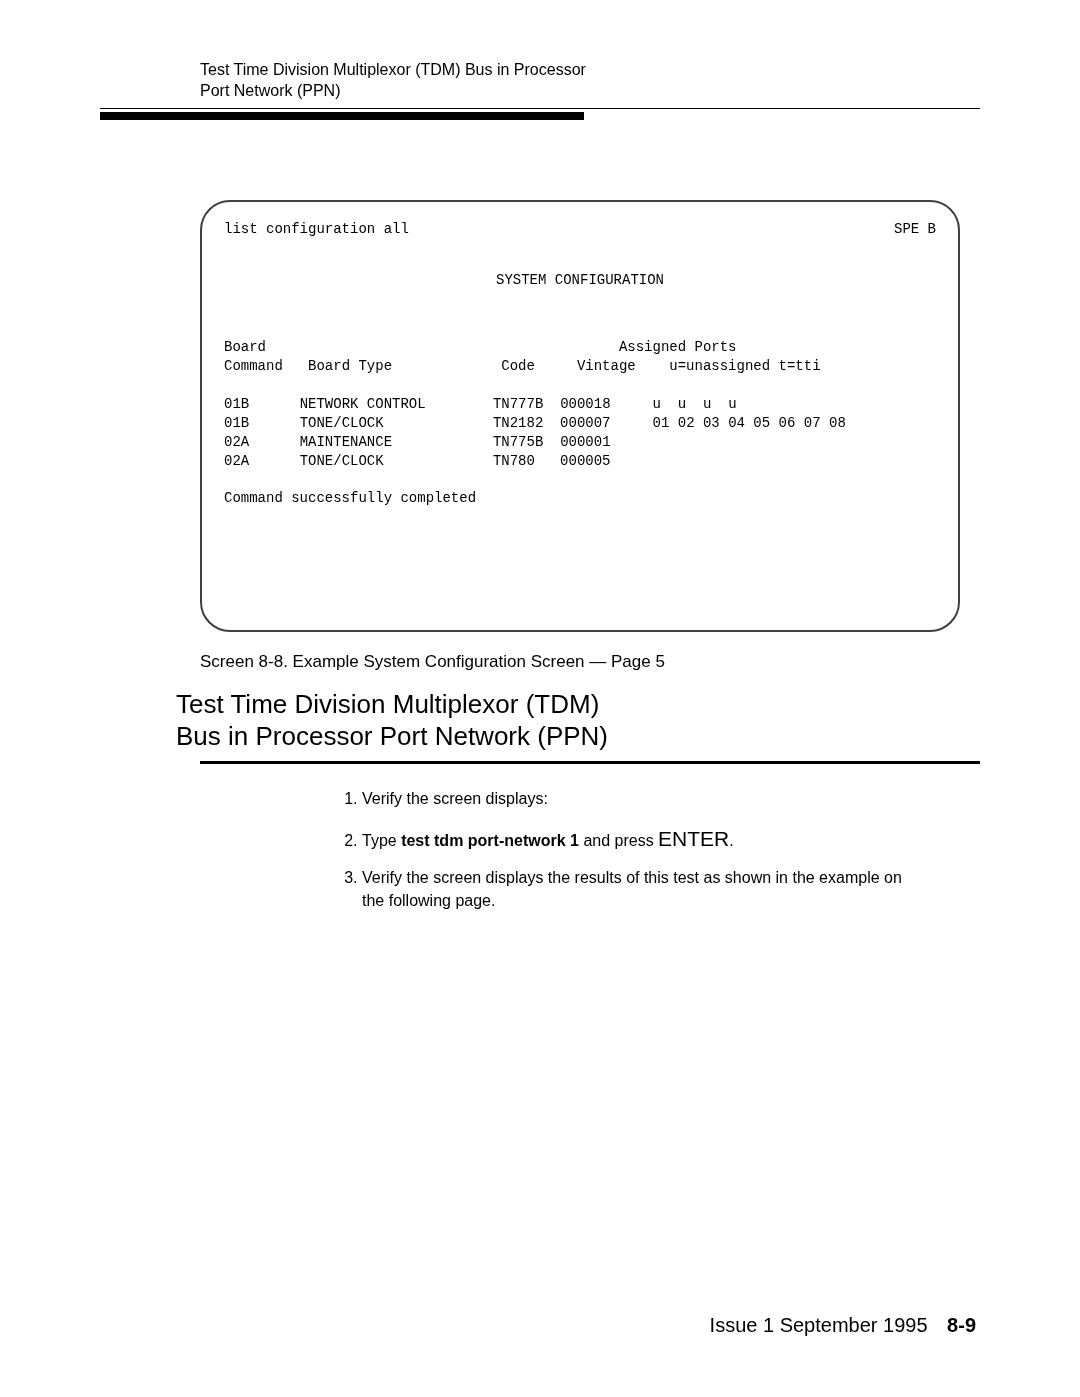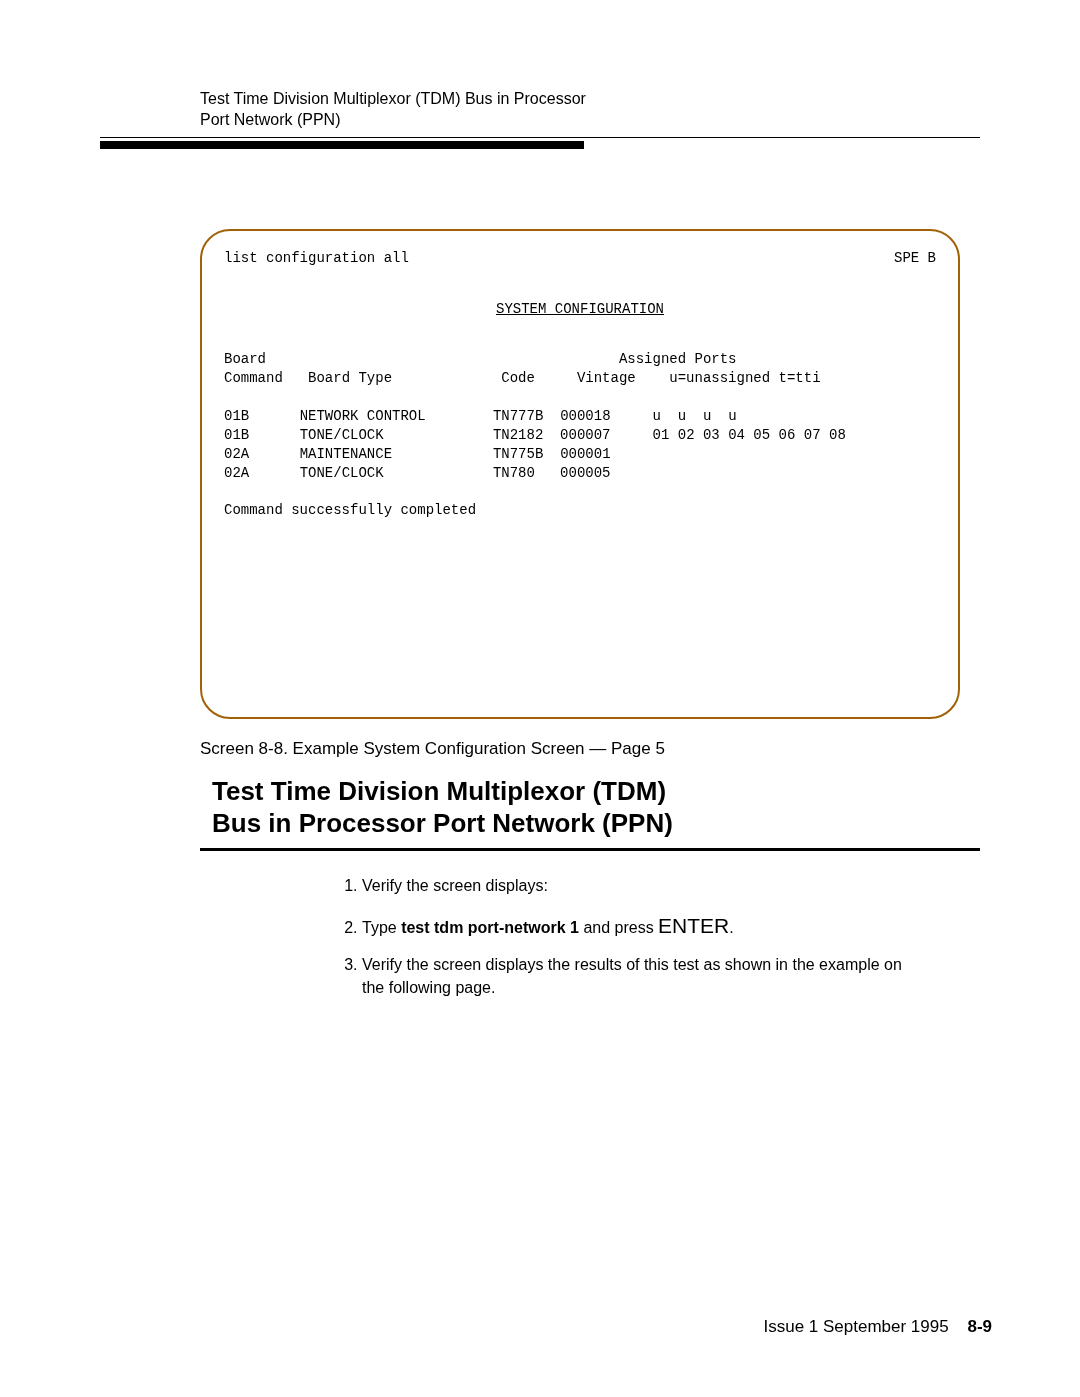--- a/index.html
+++ b/index.html
@@ -11,7 +11,7 @@
     width: 1080px;
   }
   .page {
-    padding: 89px 100px 60px 100px;
+    padding: 60px 100px 60px 100px;
     box-sizing: border-box;
     min-height: 1397px;
     position: relative;

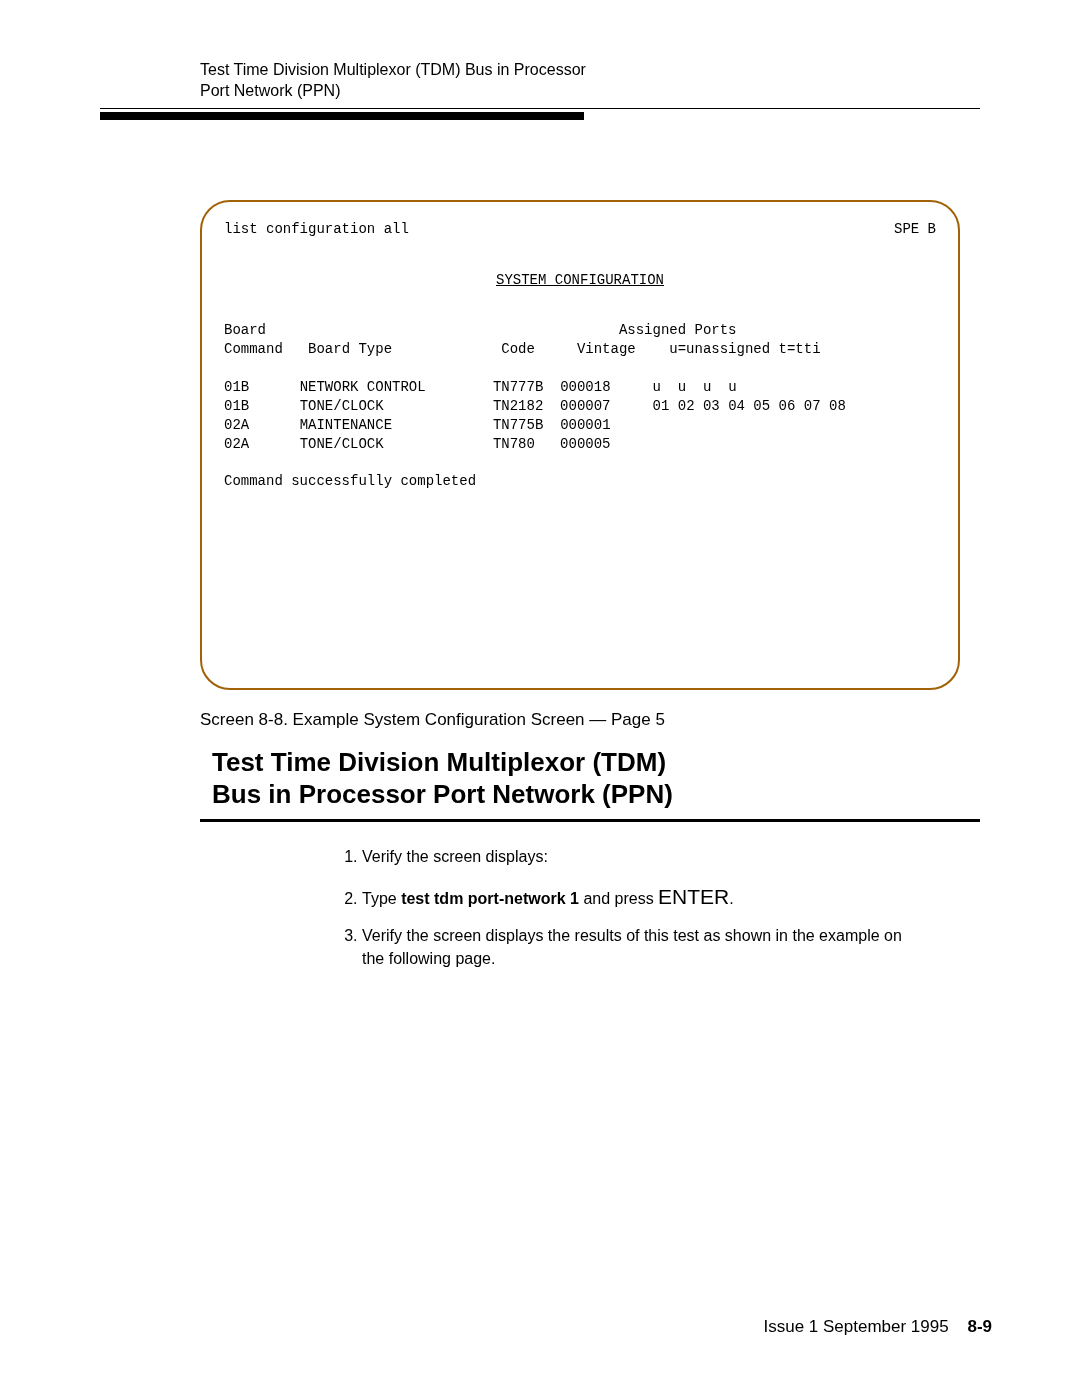--- a/index.html
+++ b/index.html
@@ -40,7 +40,7 @@
     border-top: 8px solid #000;
   }
   .terminal {
-    border: 2px solid #a16207;
+    border: 2px solid #404040;
     border-radius: 30px;
     padding: 18px 22px 18px 22px;
     font-family: "Courier New", Courier, monospace;
@@ -48,7 +48,7 @@
     line-height: 1.35;
     white-space: pre;
     margin: 0 20px 20px 100px;
-    height: 490px;
+    height: 432px;
     box-sizing: border-box;
     overflow: hidden;
   }

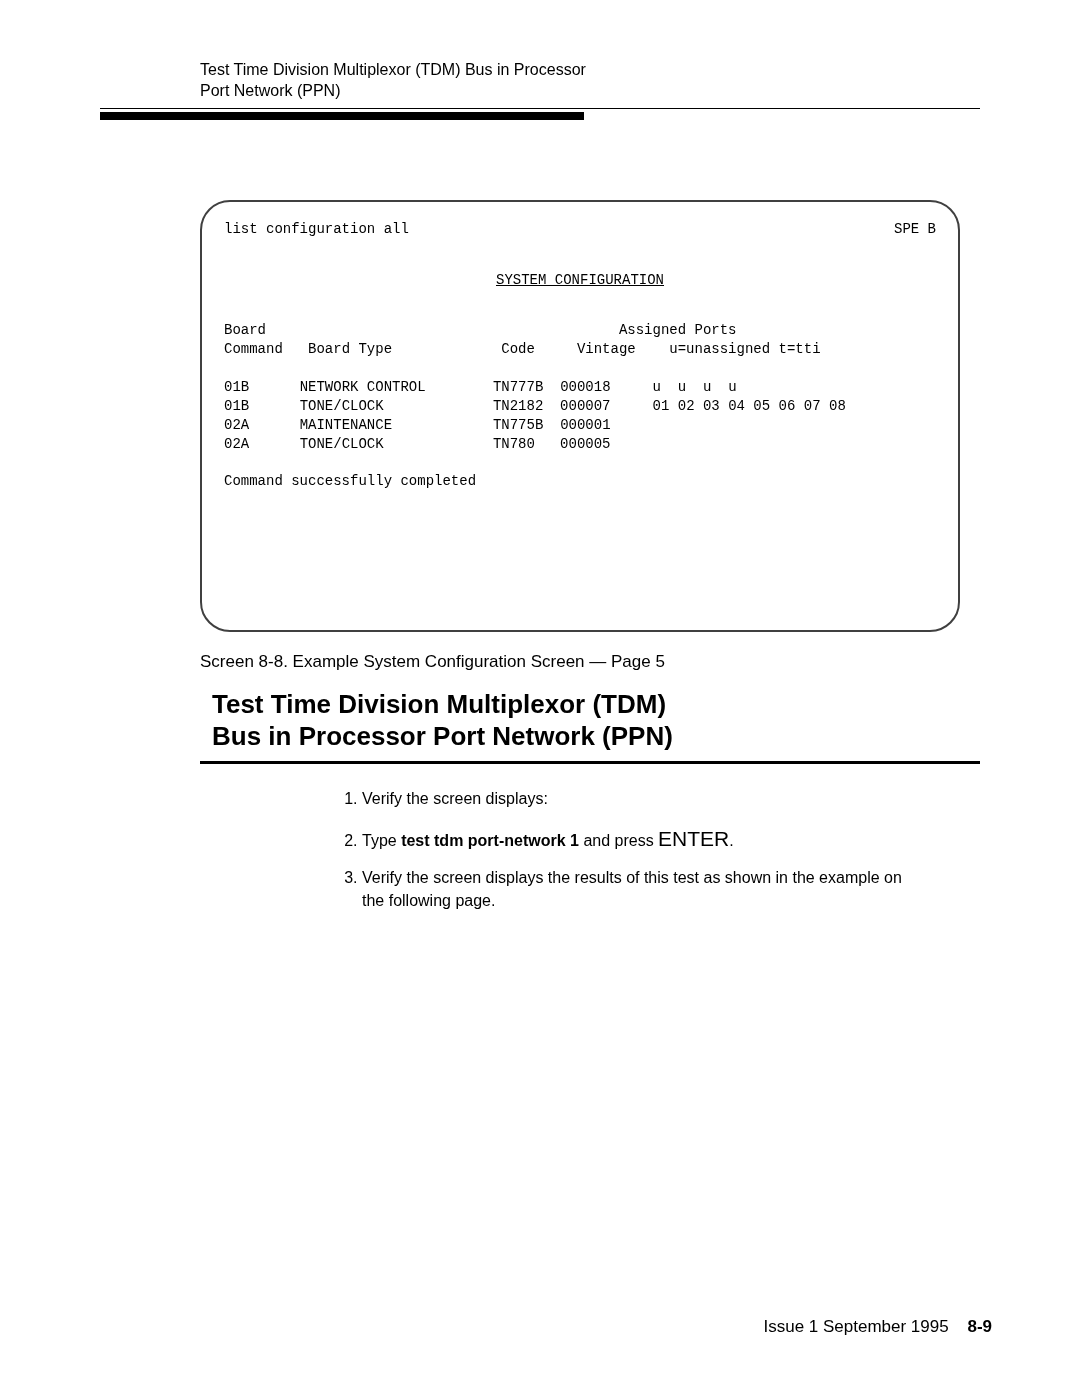--- a/index.html
+++ b/index.html
@@ -53,7 +53,7 @@
     overflow: hidden;
   }
   .term-line1 { display: flex; justify-content: space-between; }
-  .term-title { text-align: center; margin: 14px 0 12px 0; text-decoration: underline; }
+  .term-title { text-align: center; margin: 14px 0 29px 0; }
   .caption {
     margin-left: 100px;
     font-size: 17px;

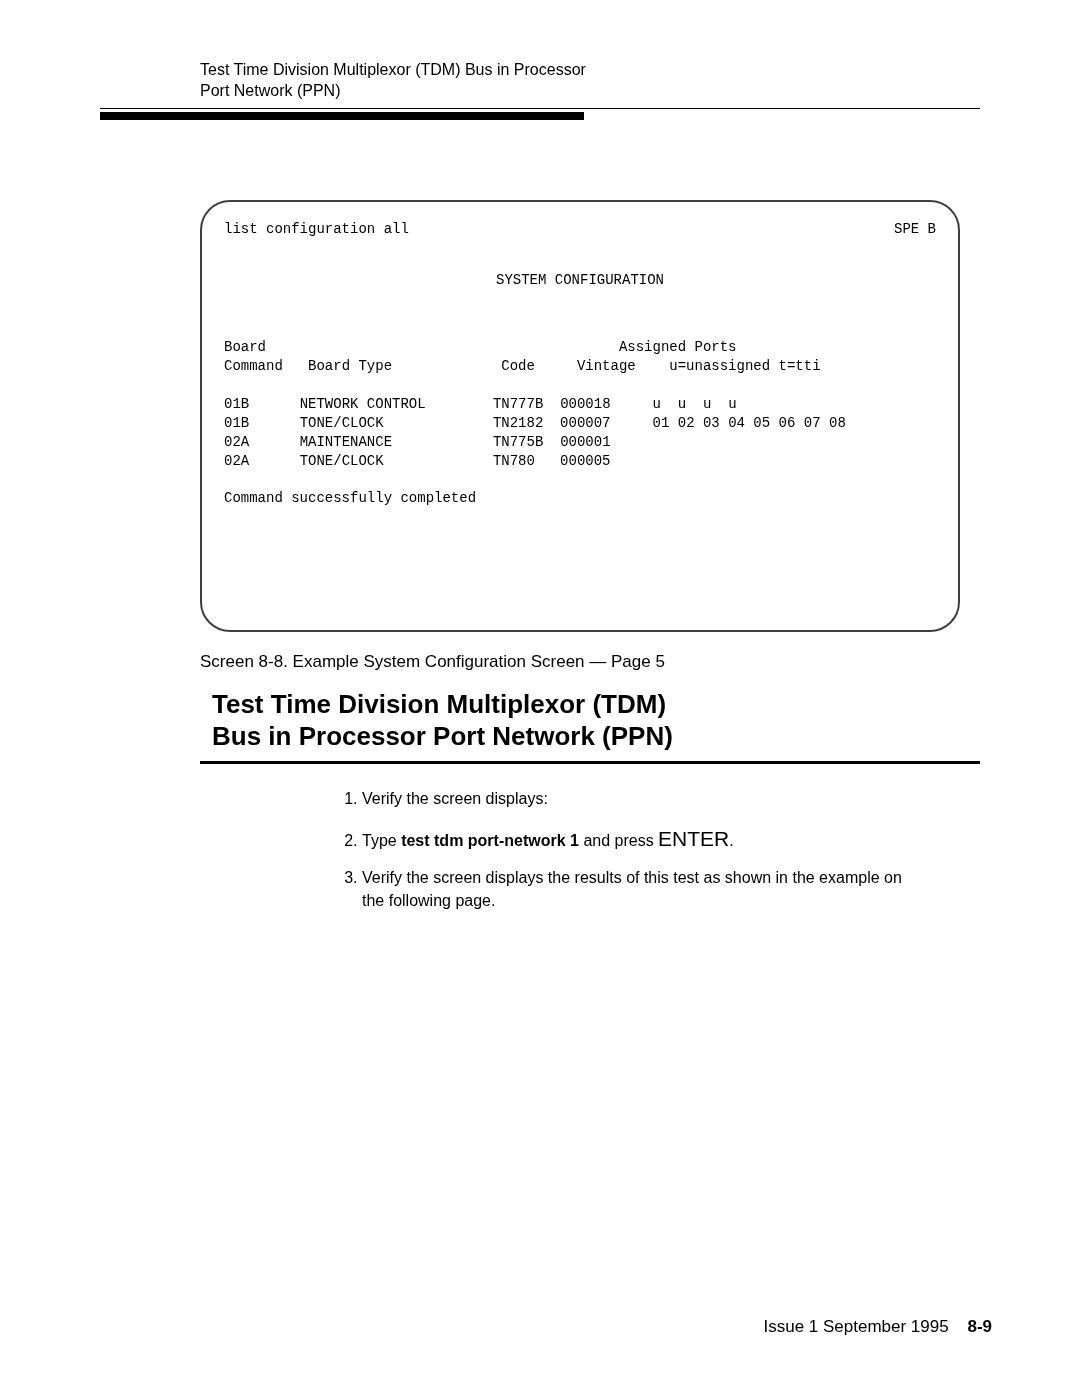--- a/index.html
+++ b/index.html
@@ -60,11 +60,10 @@
     margin-bottom: 16px;
   }
   .section-title {
-    margin-left: 112px;
+    margin-left: 76px;
     font-size: 26px;
     line-height: 1.25;
     margin-bottom: 8px;
-    font-weight: bold;
   }
   .section-rule {
     margin-left: 100px;

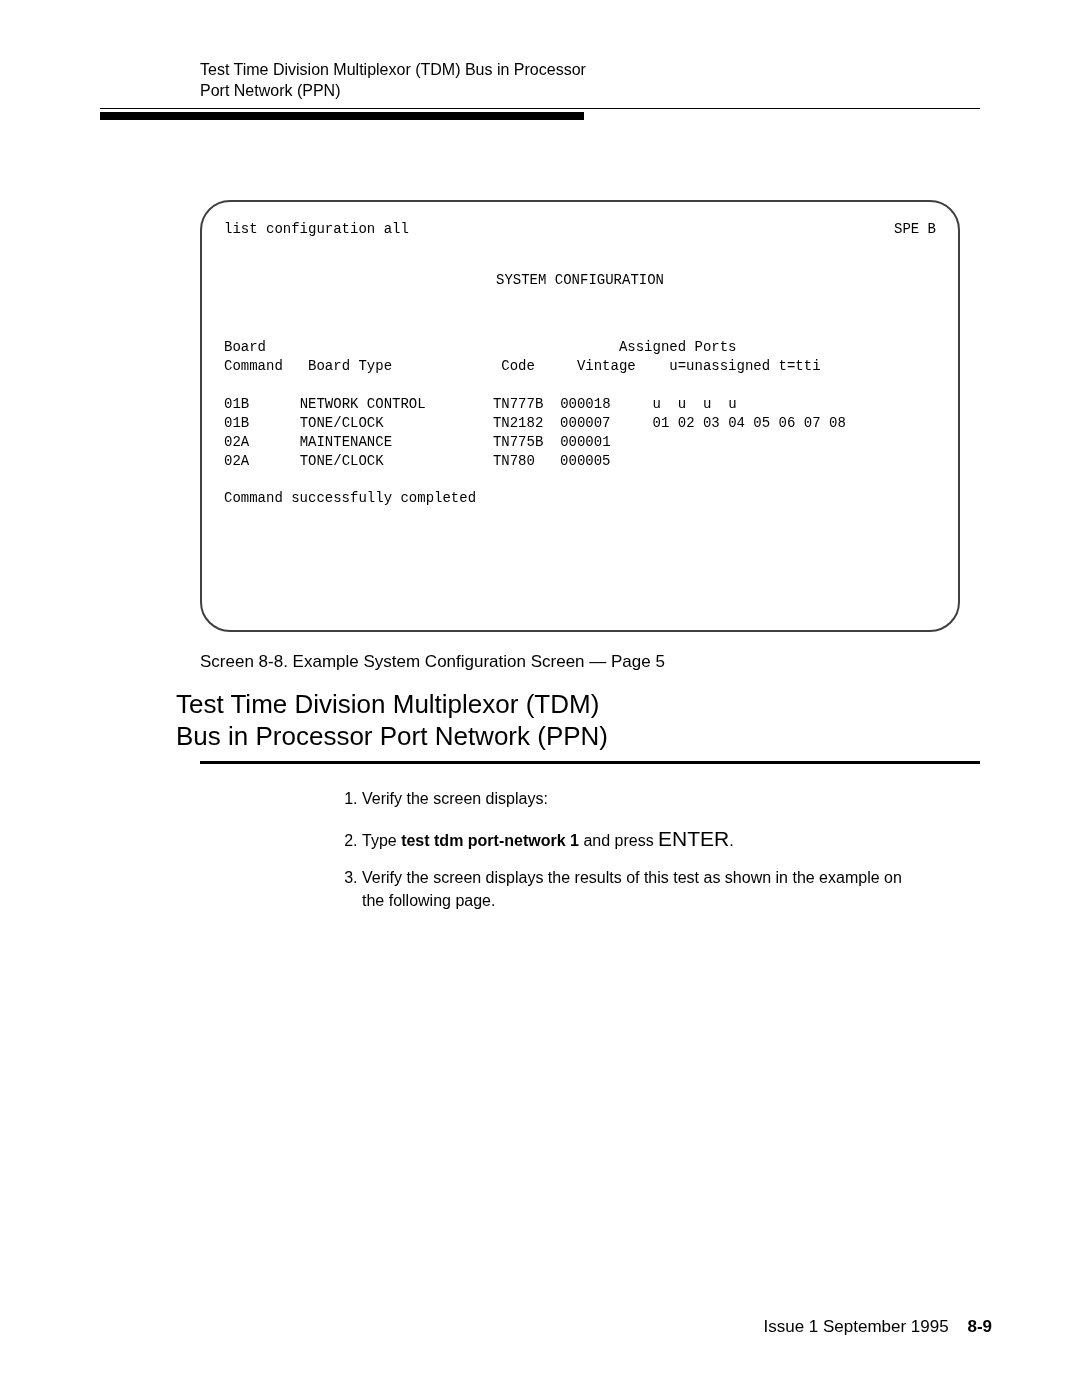--- a/index.html
+++ b/index.html
@@ -86,8 +86,8 @@
   .footer {
     position: absolute;
     bottom: 60px;
-    right: 88px;
-    font-size: 17px;
+    right: 104px;
+    font-size: 20px;
   }
   .footer .pg { font-weight: bold; margin-left: 14px; }
 </style>

